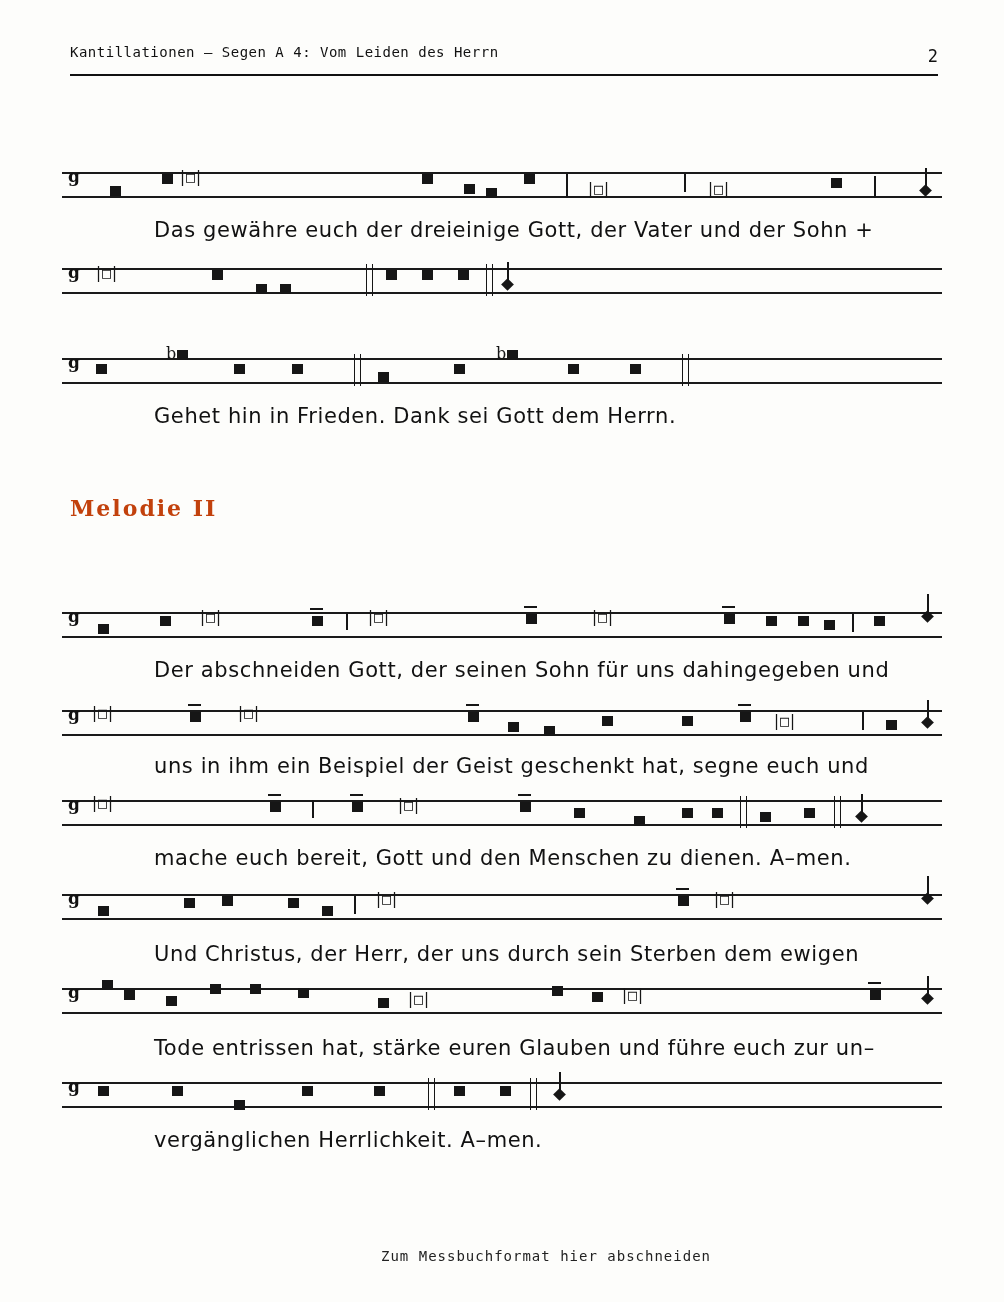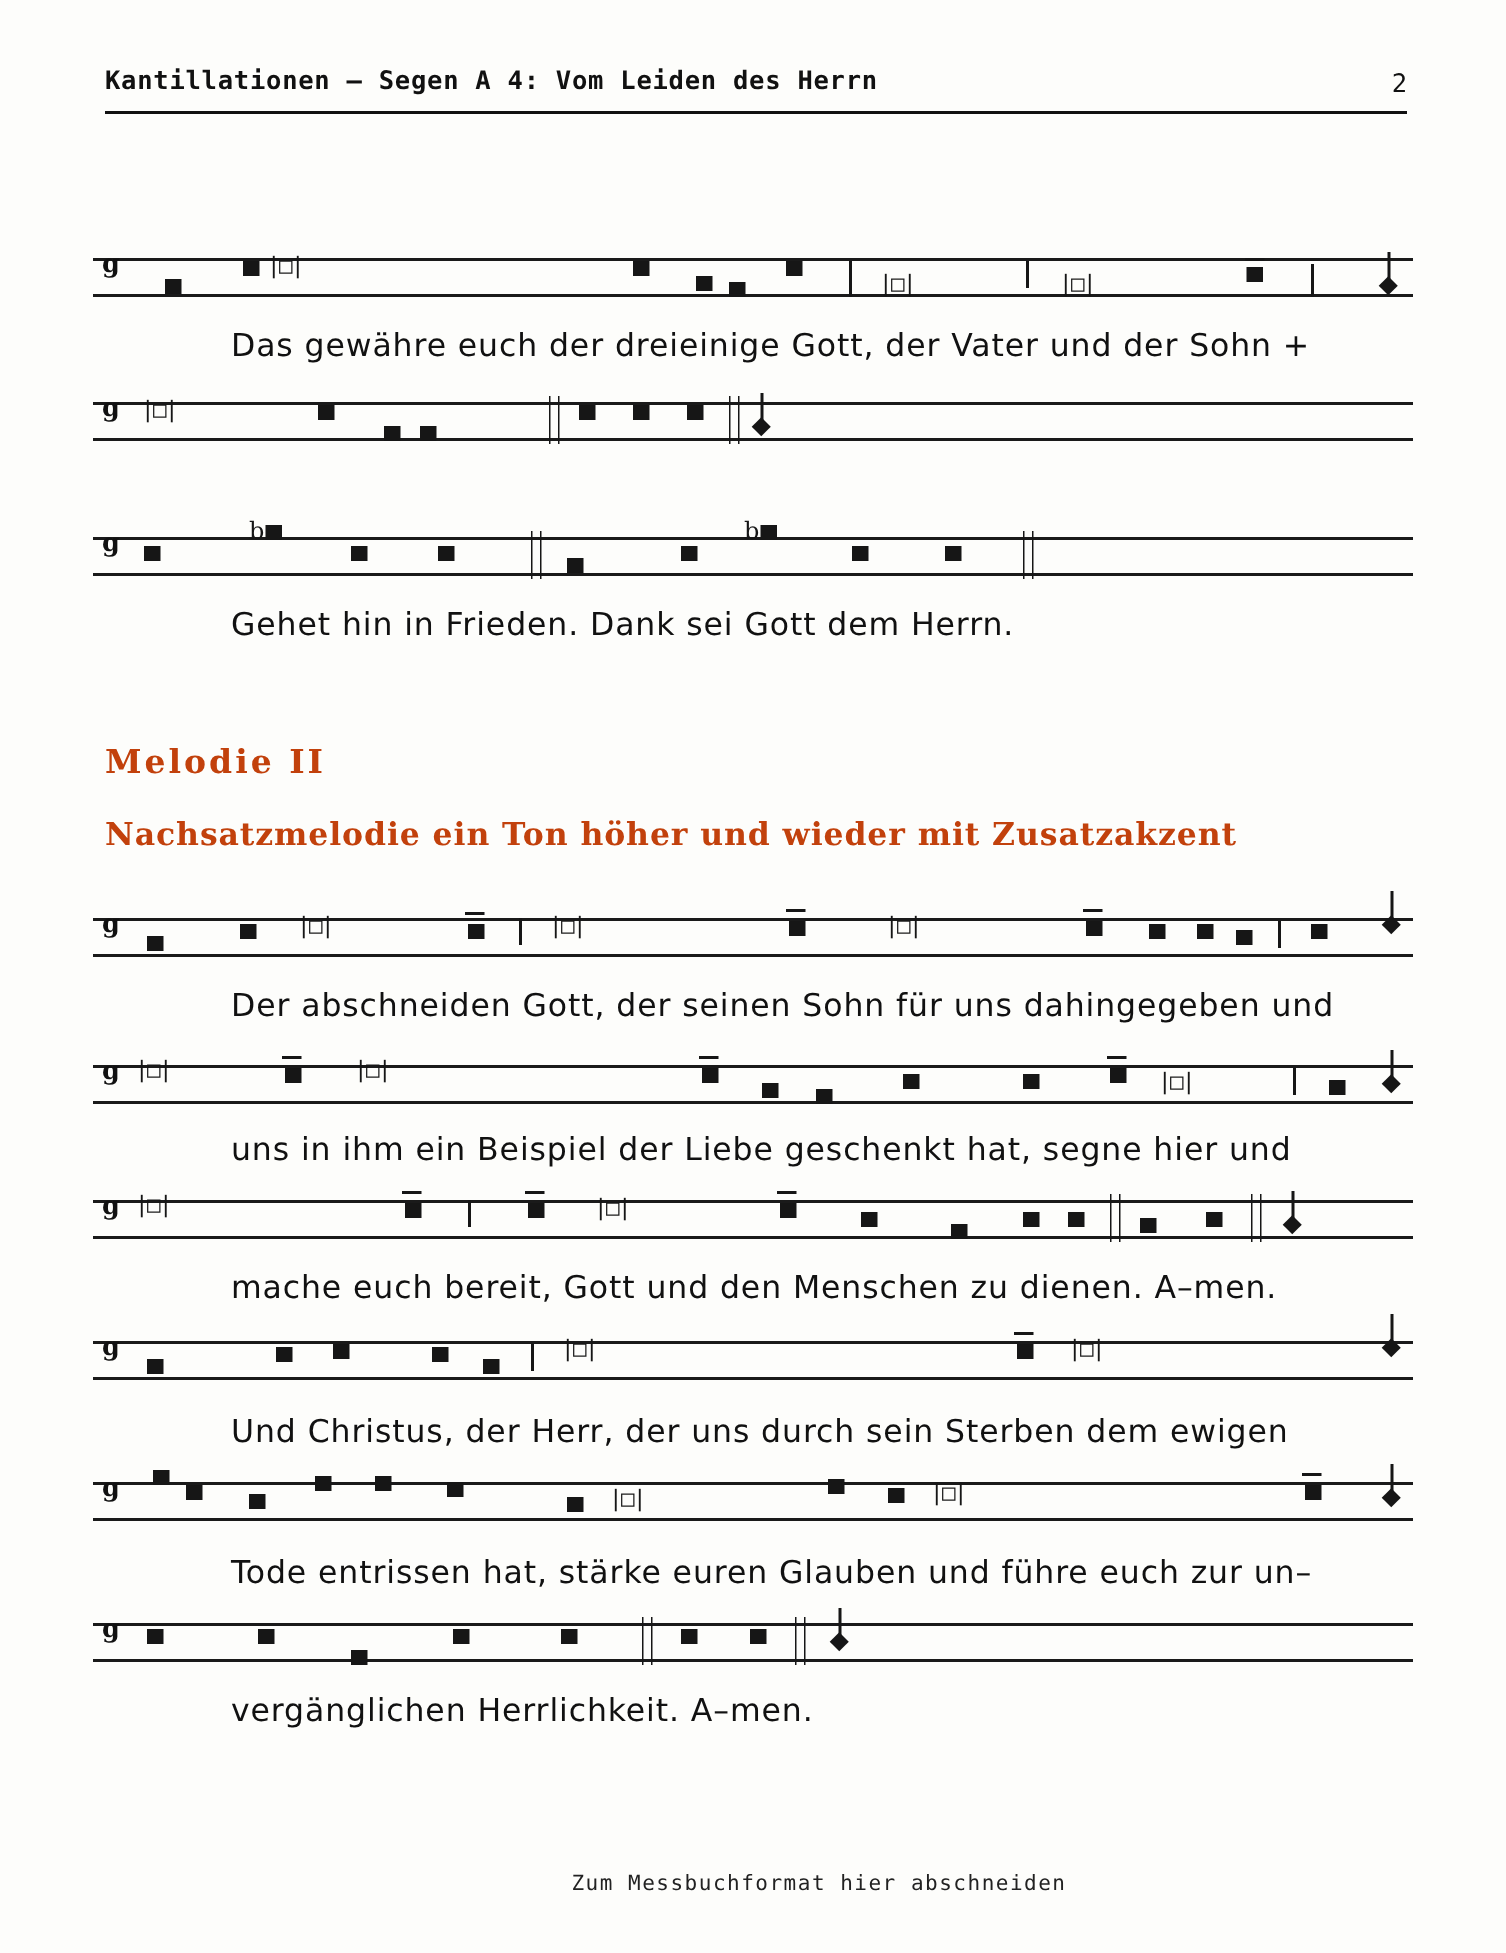--- a/index.html
+++ b/index.html
@@ -34,8 +34,8 @@
     left: 0;
     top: 0;
     font-family: "DejaVu Sans Mono", monospace;
-    font-size: 17px;
-    font-weight: 700;
+    font-size: 14px;
+    font-weight: 400;
     letter-spacing: 0.5px;
     white-space: nowrap;
     color: #111;

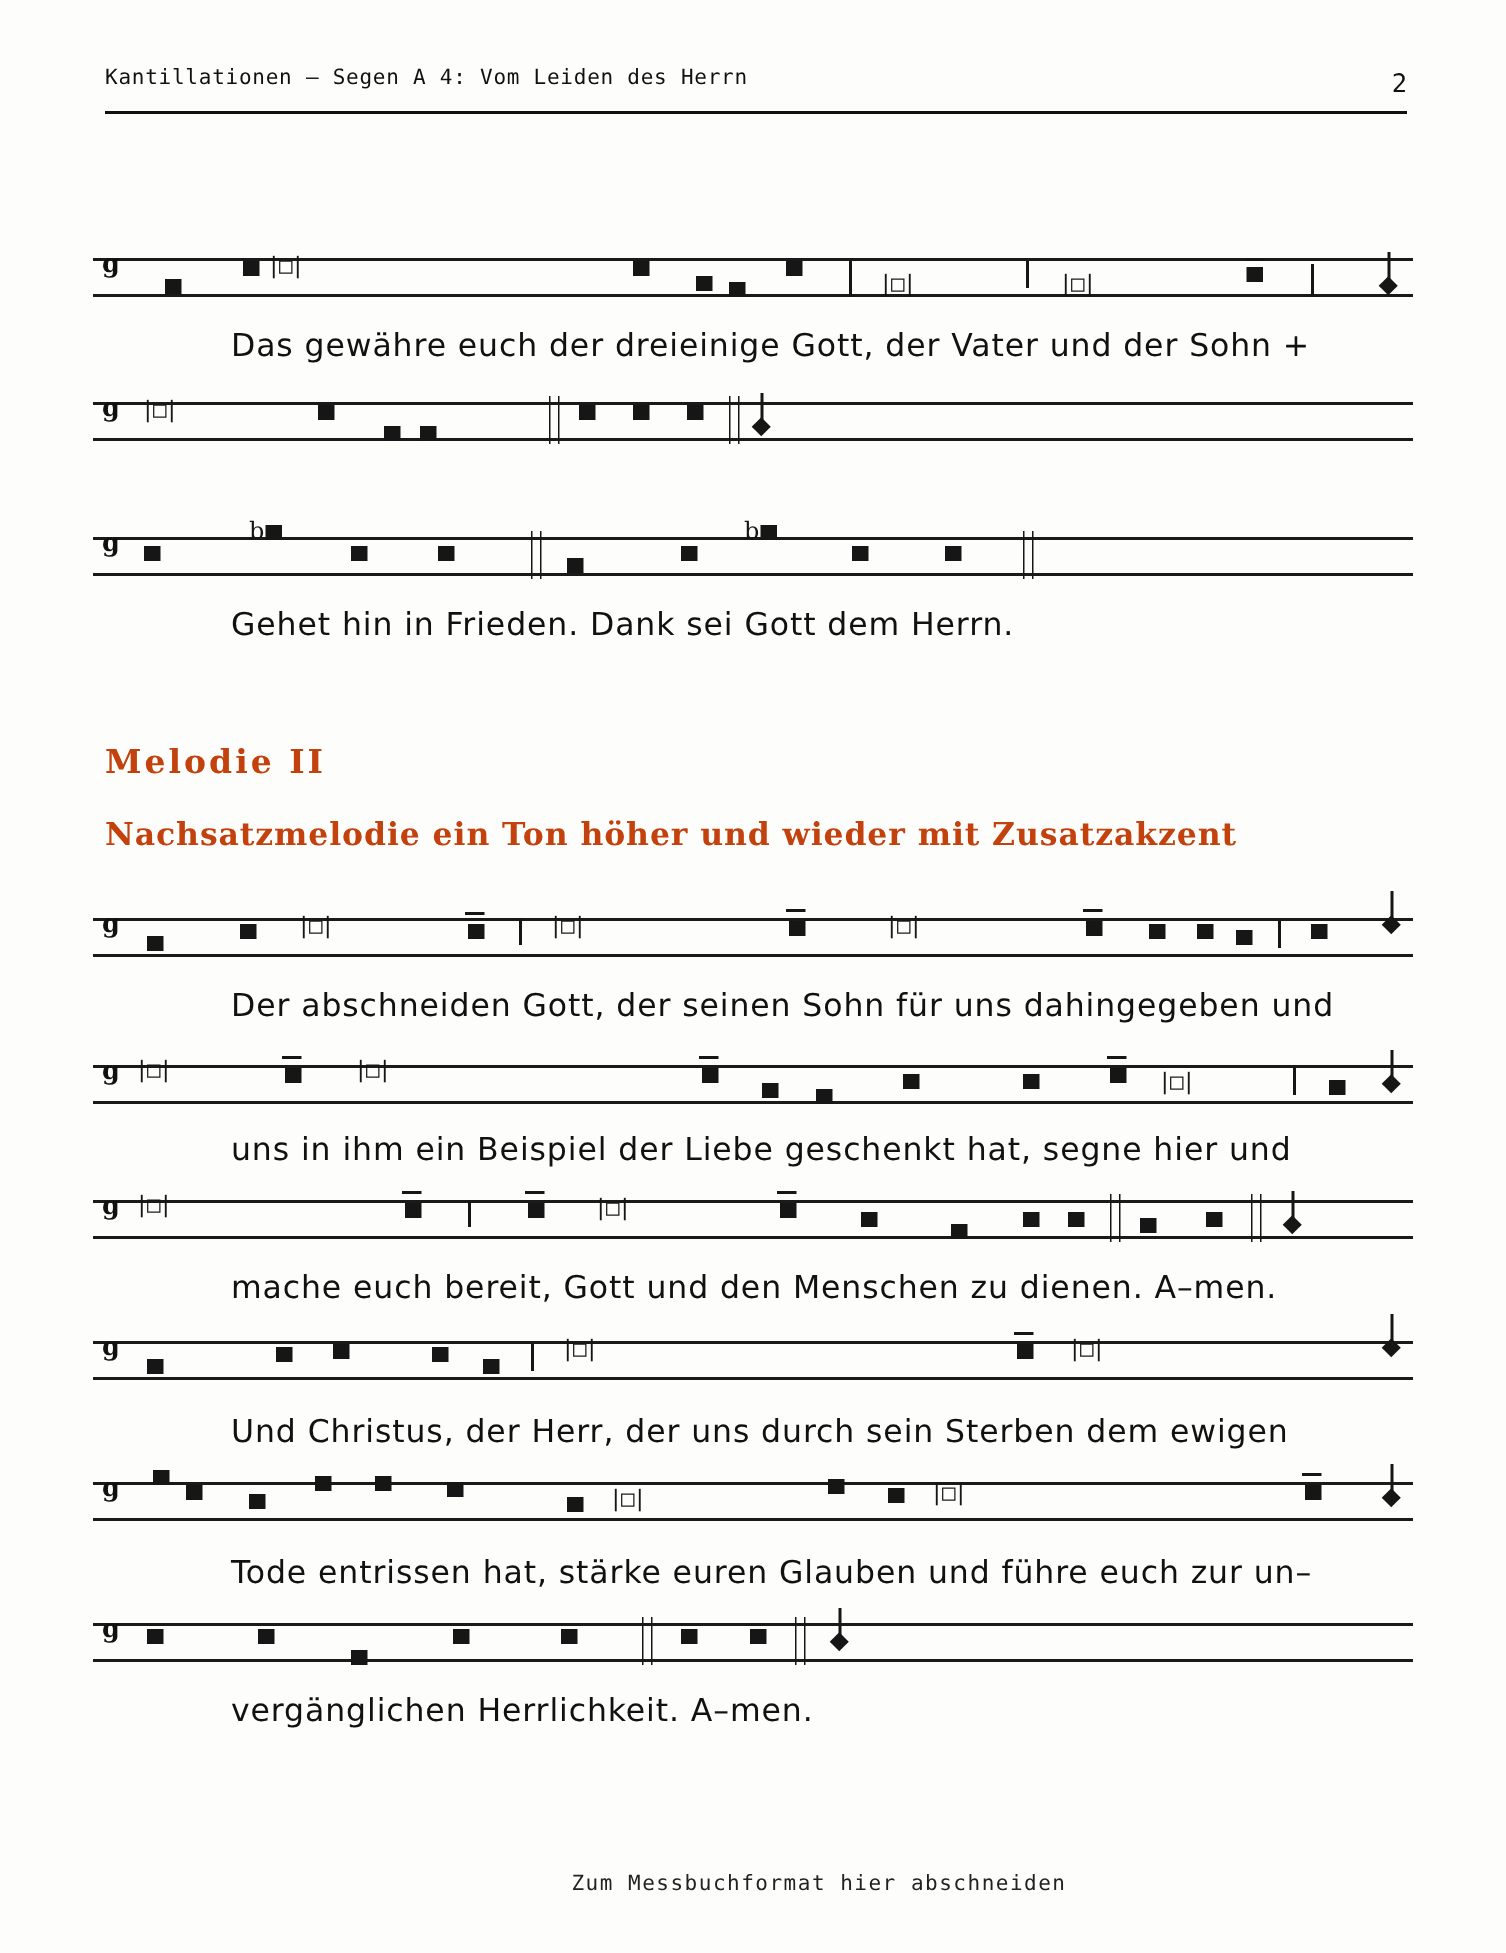--- a/index.html
+++ b/index.html
@@ -279,7 +279,6 @@
   </div>
 
   <div class="sec-title main" style="top:495px;">Melodie II</div>
-  <div class="sec-title sub" style="top:543px;">Nachsatzmelodie ein Ton höher und wieder mit Zusatzakzent</div>
 
   <div class="staff-block" style="top:602px;">
     <div class="staff">

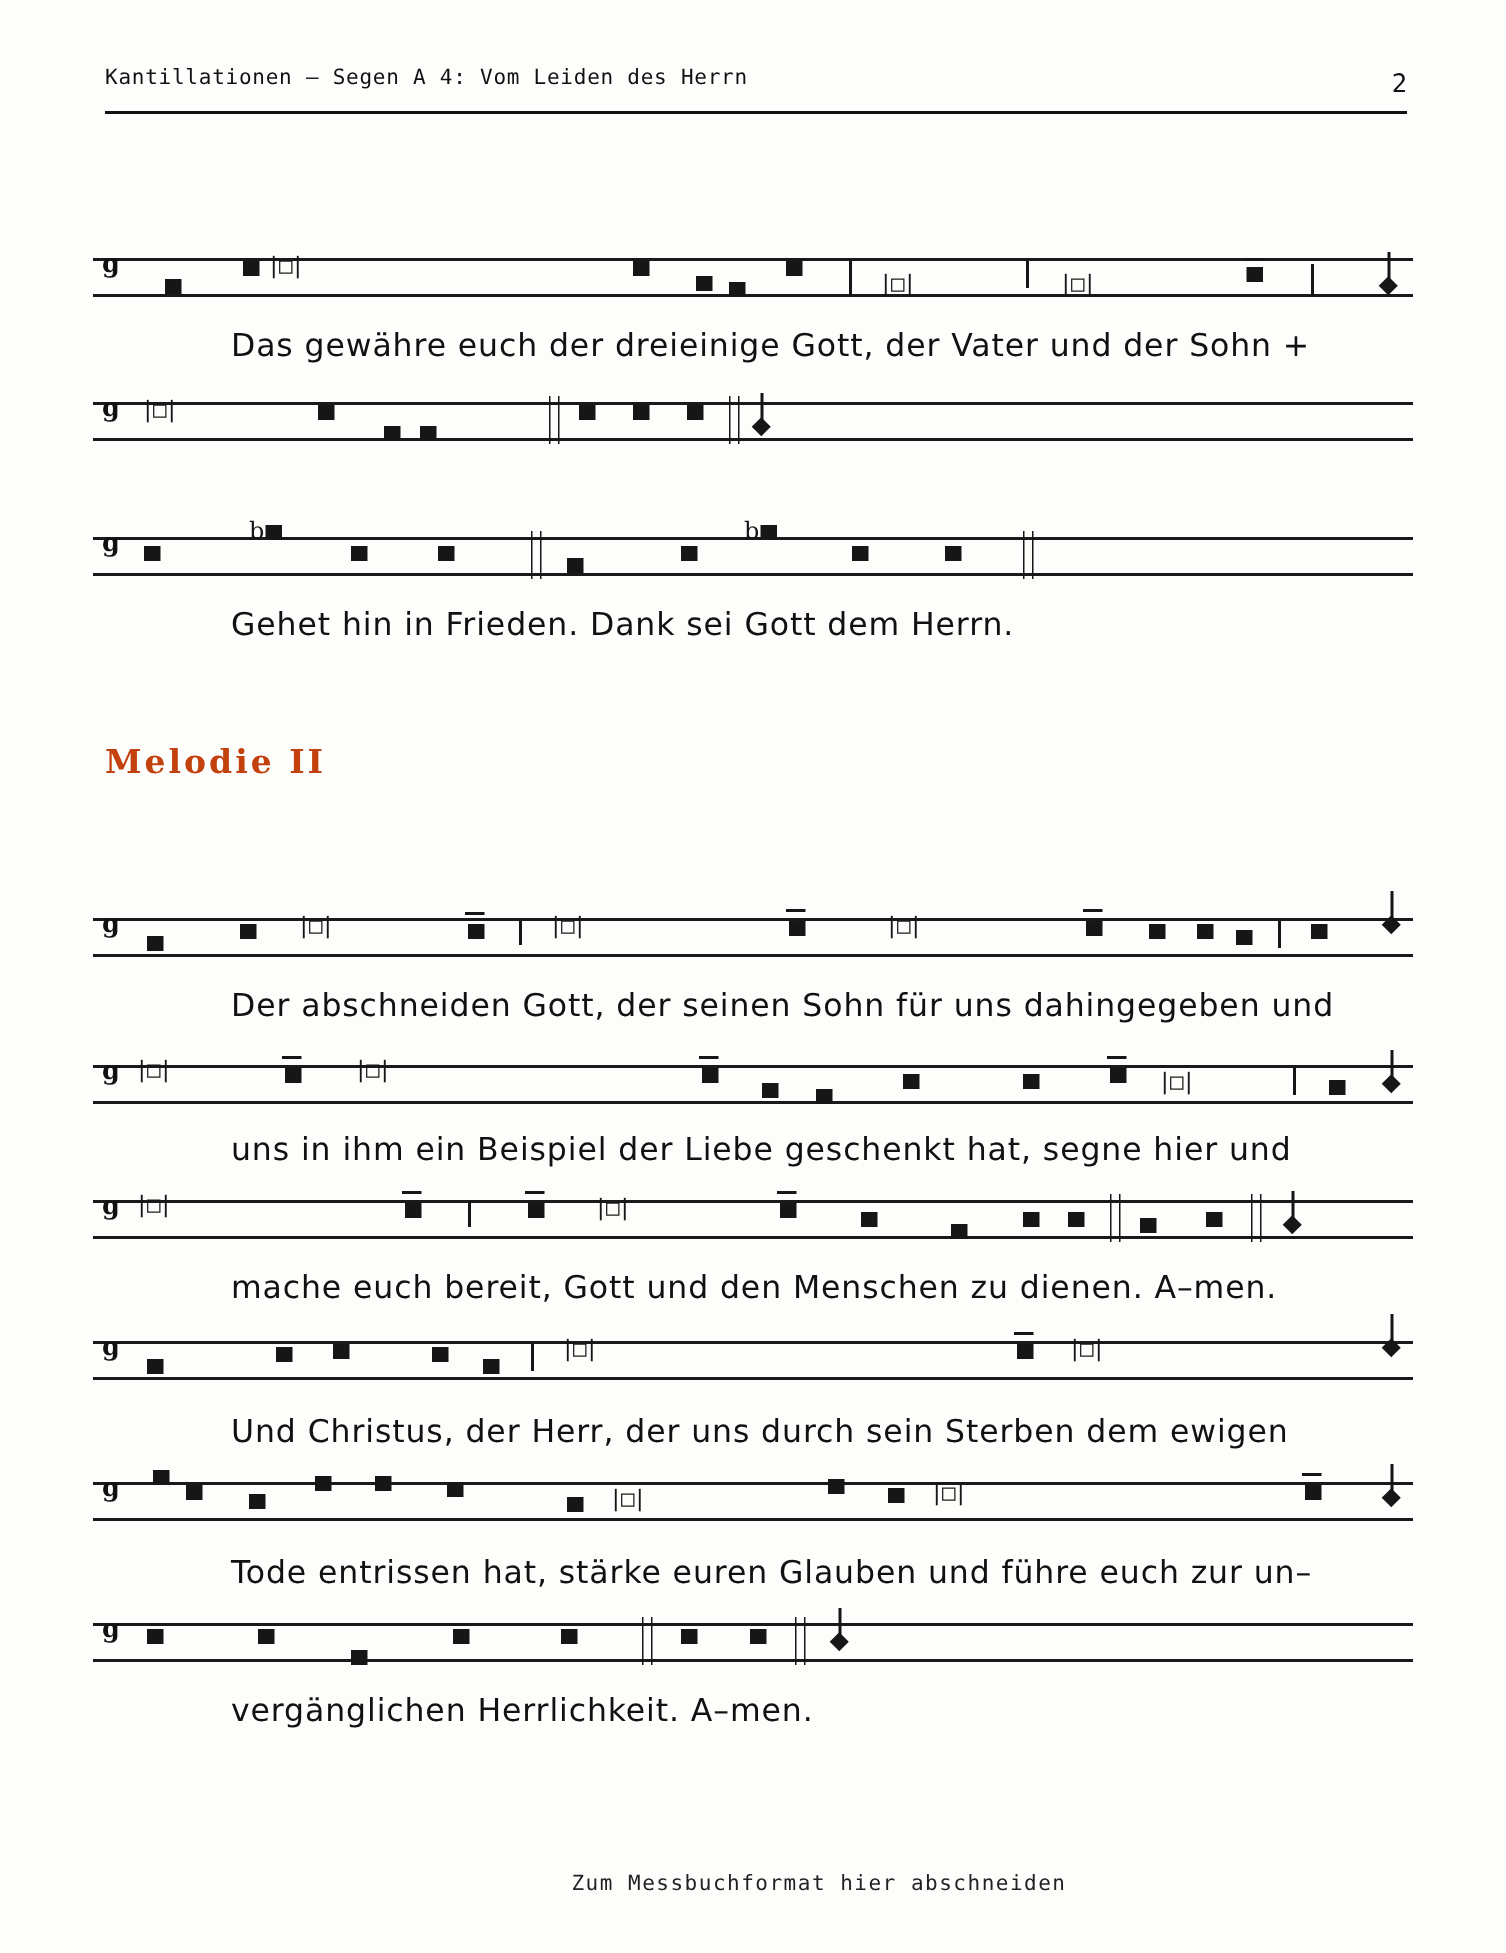--- a/index.html
+++ b/index.html
@@ -329,7 +329,7 @@
       <div class="note" style="left:824px; top:20px;"></div>
       <div class="final" style="left:866px; top:18px;"></div>
     </div>
-    <div class="lyric" style="top:54px;">uns in ihm ein Beispiel der Liebe geschenkt hat, segne hier und</div>
+    <div class="lyric" style="top:54px;">uns in ihm ein Beispiel der Geist geschenkt hat, segne euch und</div>
   </div>
 
   <div class="staff-block" style="top:790px;">

